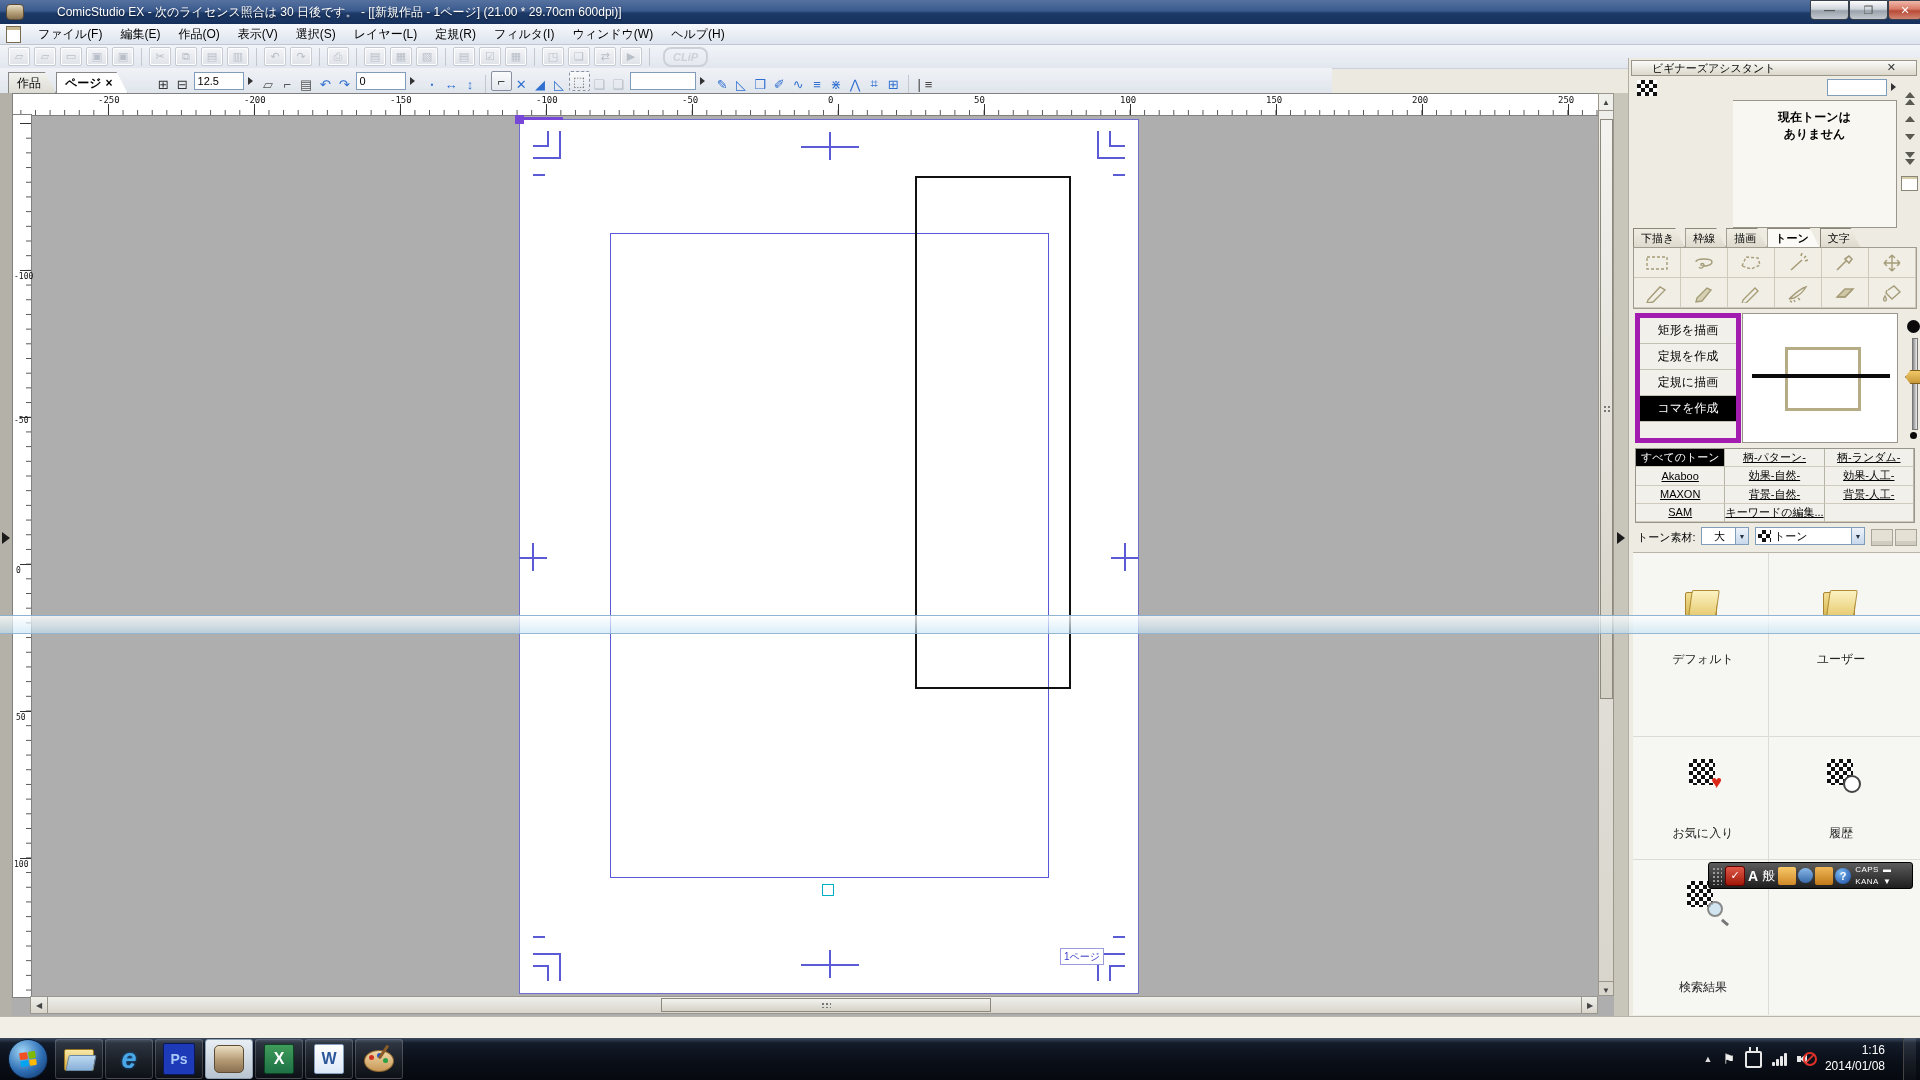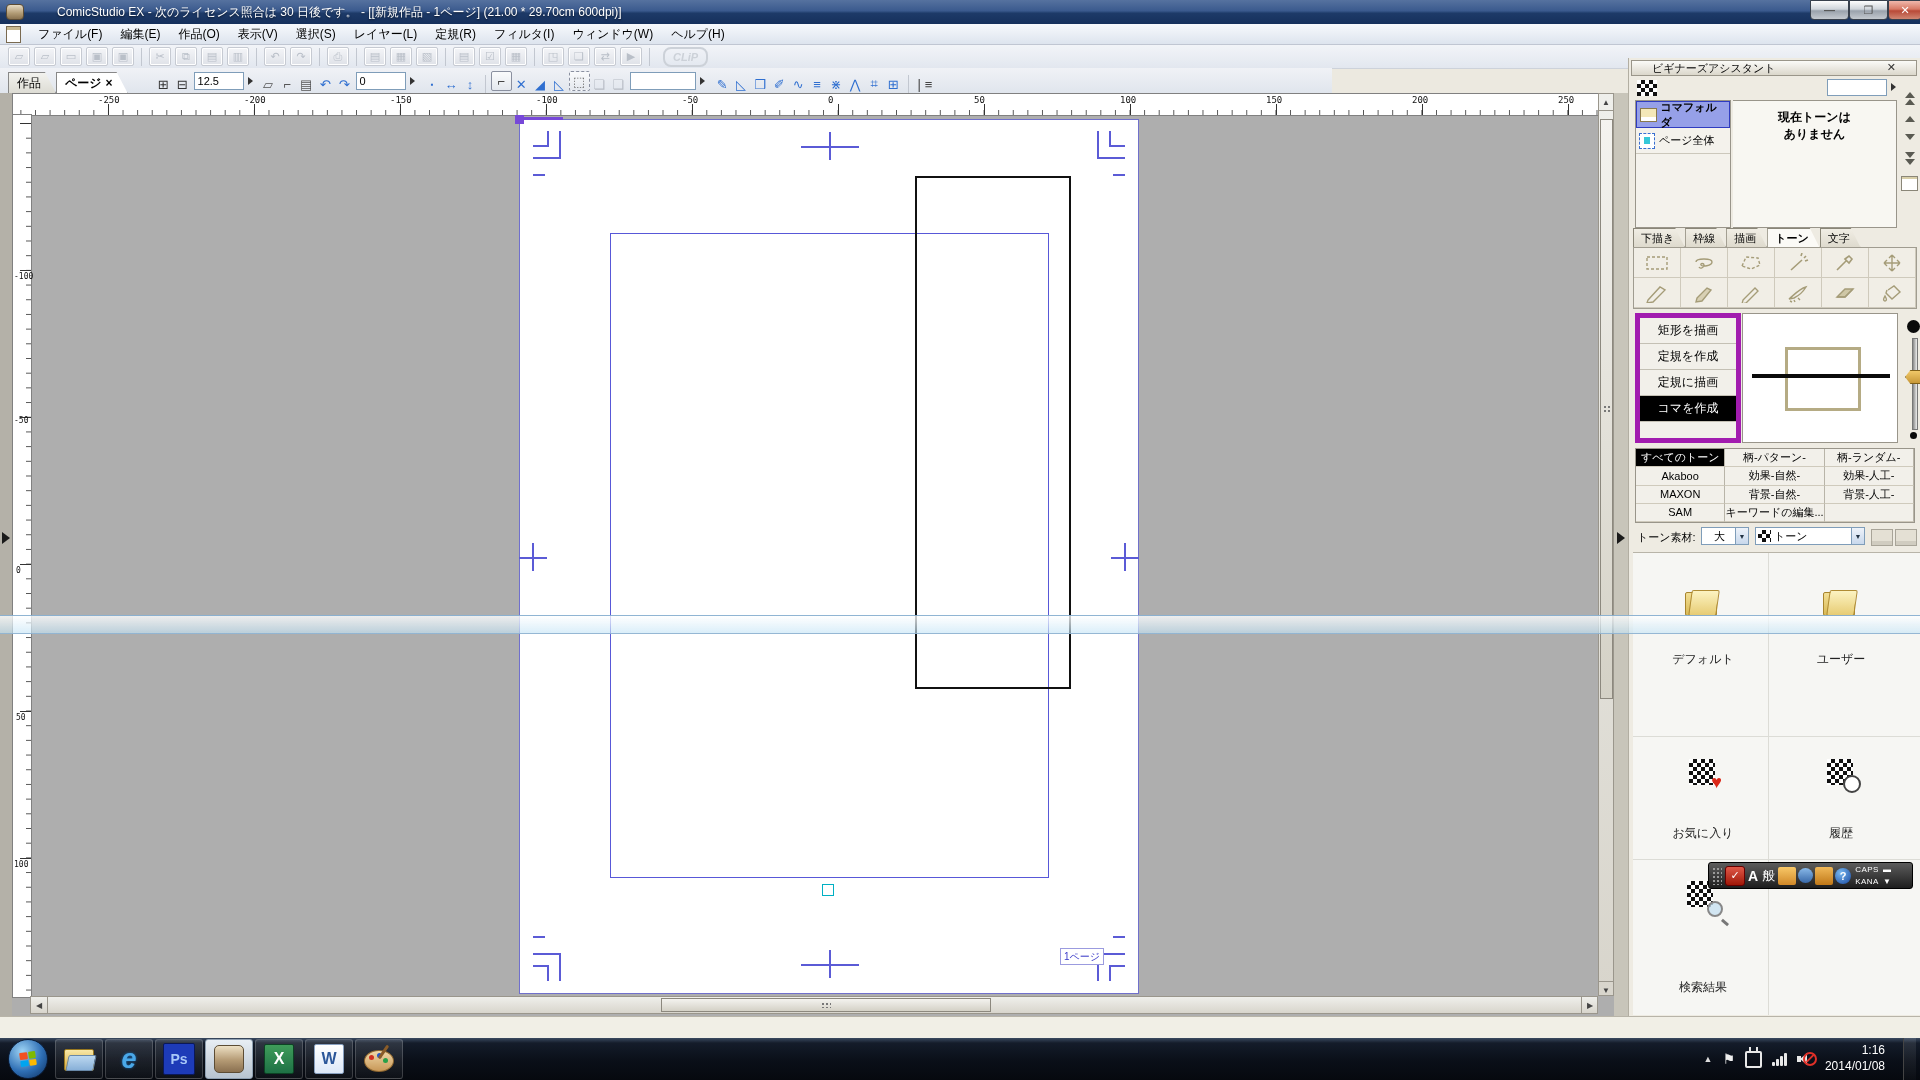--- a/index.html
+++ b/index.html
@@ -353,18 +353,6 @@
       </div>
     <div class="abs" style="left:272px;top:118px;width:15px;height:13px;background:#fff;border:1px solid #8a8678;box-shadow:inset 0 2px 0 #d8cfa8;"></div>
 
-    <div class="abs nav-box">
-      <div class="nav-item sel">
-        <span style="width:15px;height:12px;background:#f4e8b8;border:1px solid #8a7a4c;box-shadow:inset 0 -4px 0 #fff;"></span>
-        <span>コマフォルダ</span>
-      </div>
-      <div class="nav-item">
-        <span style="width:14px;height:14px;border:1px dashed #3a6fd0;background:#fff;display:flex;align-items:center;justify-content:center;">
-            <span style="width:6px;height:7px;background:#35c8d8;"></span>
-          </span>
-        <span>ページ全体</span>
-      </div>
-    </div>
 
     <div class="abs status-box">
       <div>現在トーンは</div>

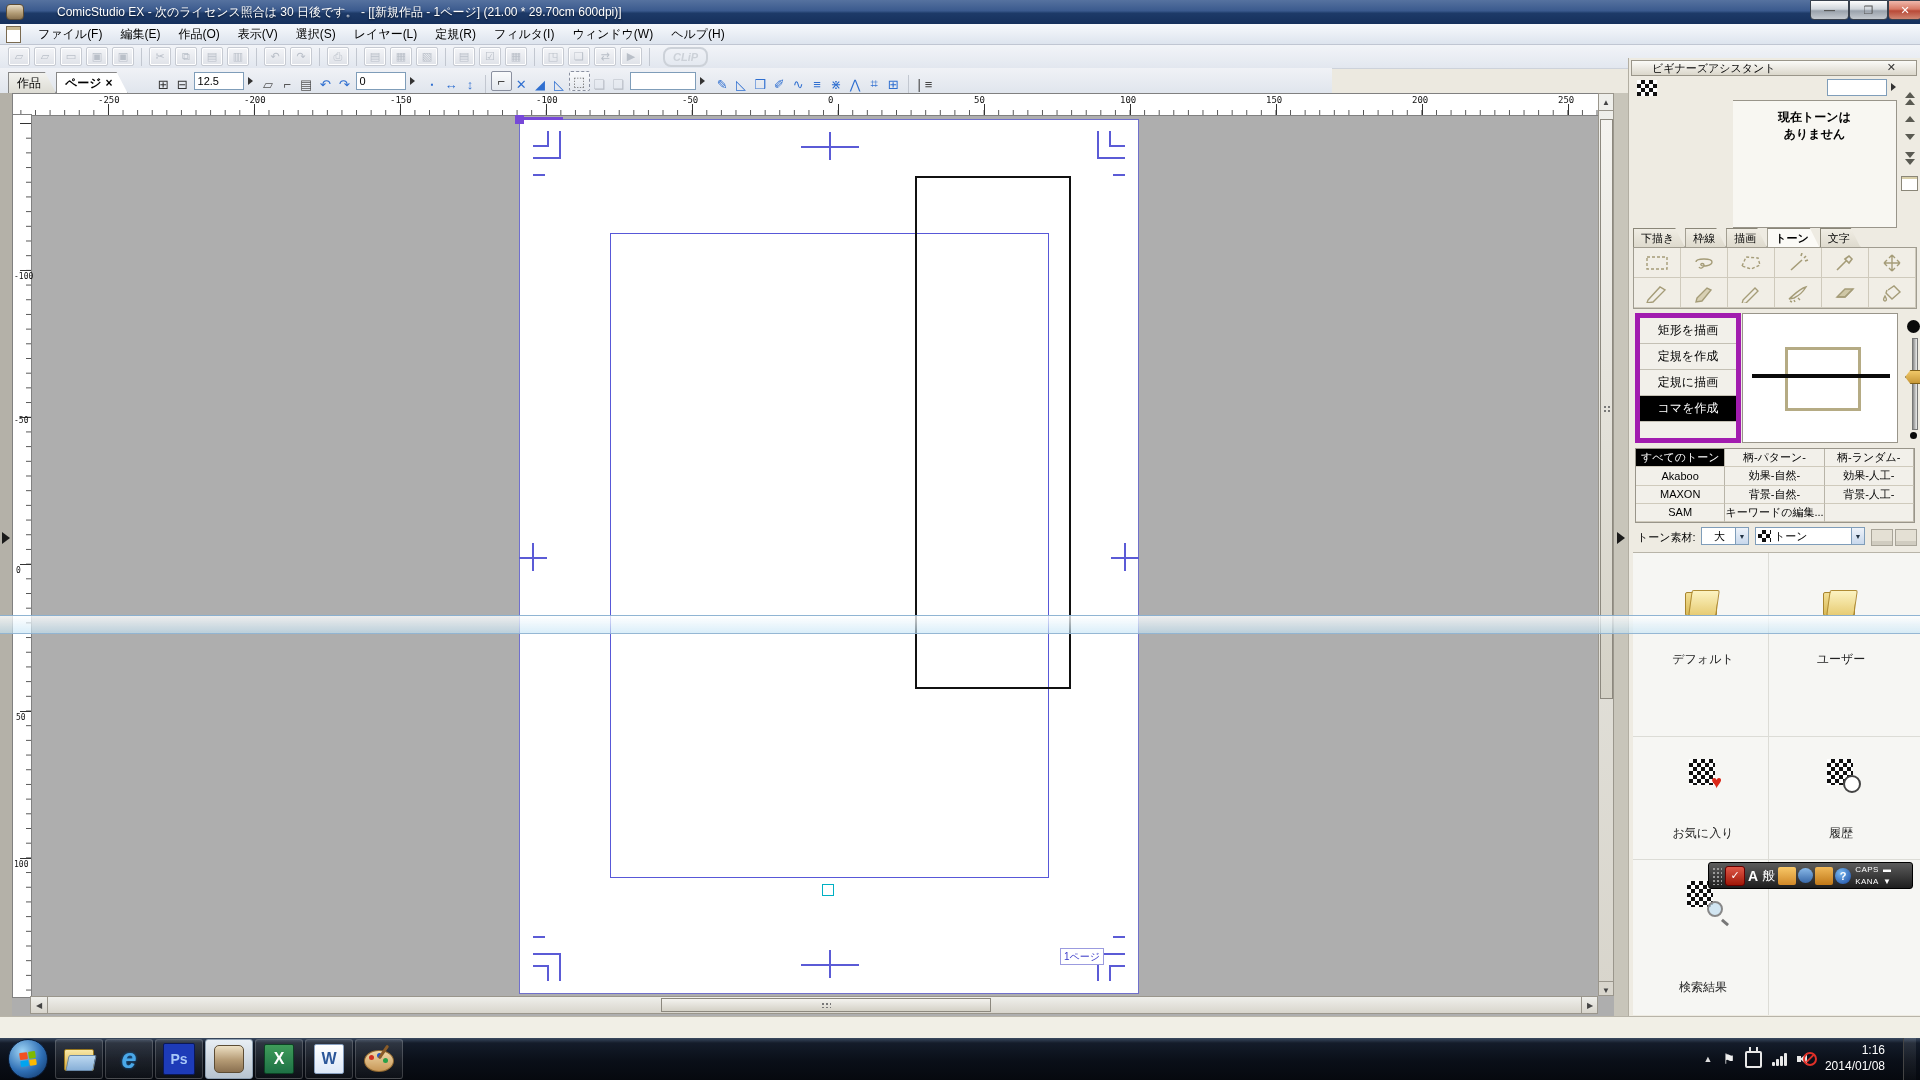--- a/index.html
+++ b/index.html
@@ -102,7 +102,7 @@
   .action-item.sel{background:#000;color:#fff;}
   .preview{left:113px;top:255px;width:156px;height:130px;background:#fff;border:1px solid #99958a;box-sizing:border-box;}
   .tonegrid{left:6px;top:390px;width:280px;height:75px;background:#f2f0ea;border:1px solid #99958a;box-sizing:border-box;
-    display:grid;grid-template-columns:repeat(3,1fr);grid-template-rows:repeat(4,1fr);}
+    display:grid;grid-template-columns:repeat(3,1fr);grid-template-rows:repeat(4,1fr);text-decoration:underline;}
   .tonecell{border-right:1px solid #b8b4a8;border-bottom:1px solid #cfcabc;display:flex;align-items:center;justify-content:center;font-size:11px;white-space:nowrap;}
   .tonecell.sel{background:#000;color:#fff;}
   .dd{background:#fff;border:1px solid #7f9db9;display:flex;align-items:center;font-size:11px;box-sizing:border-box;}

